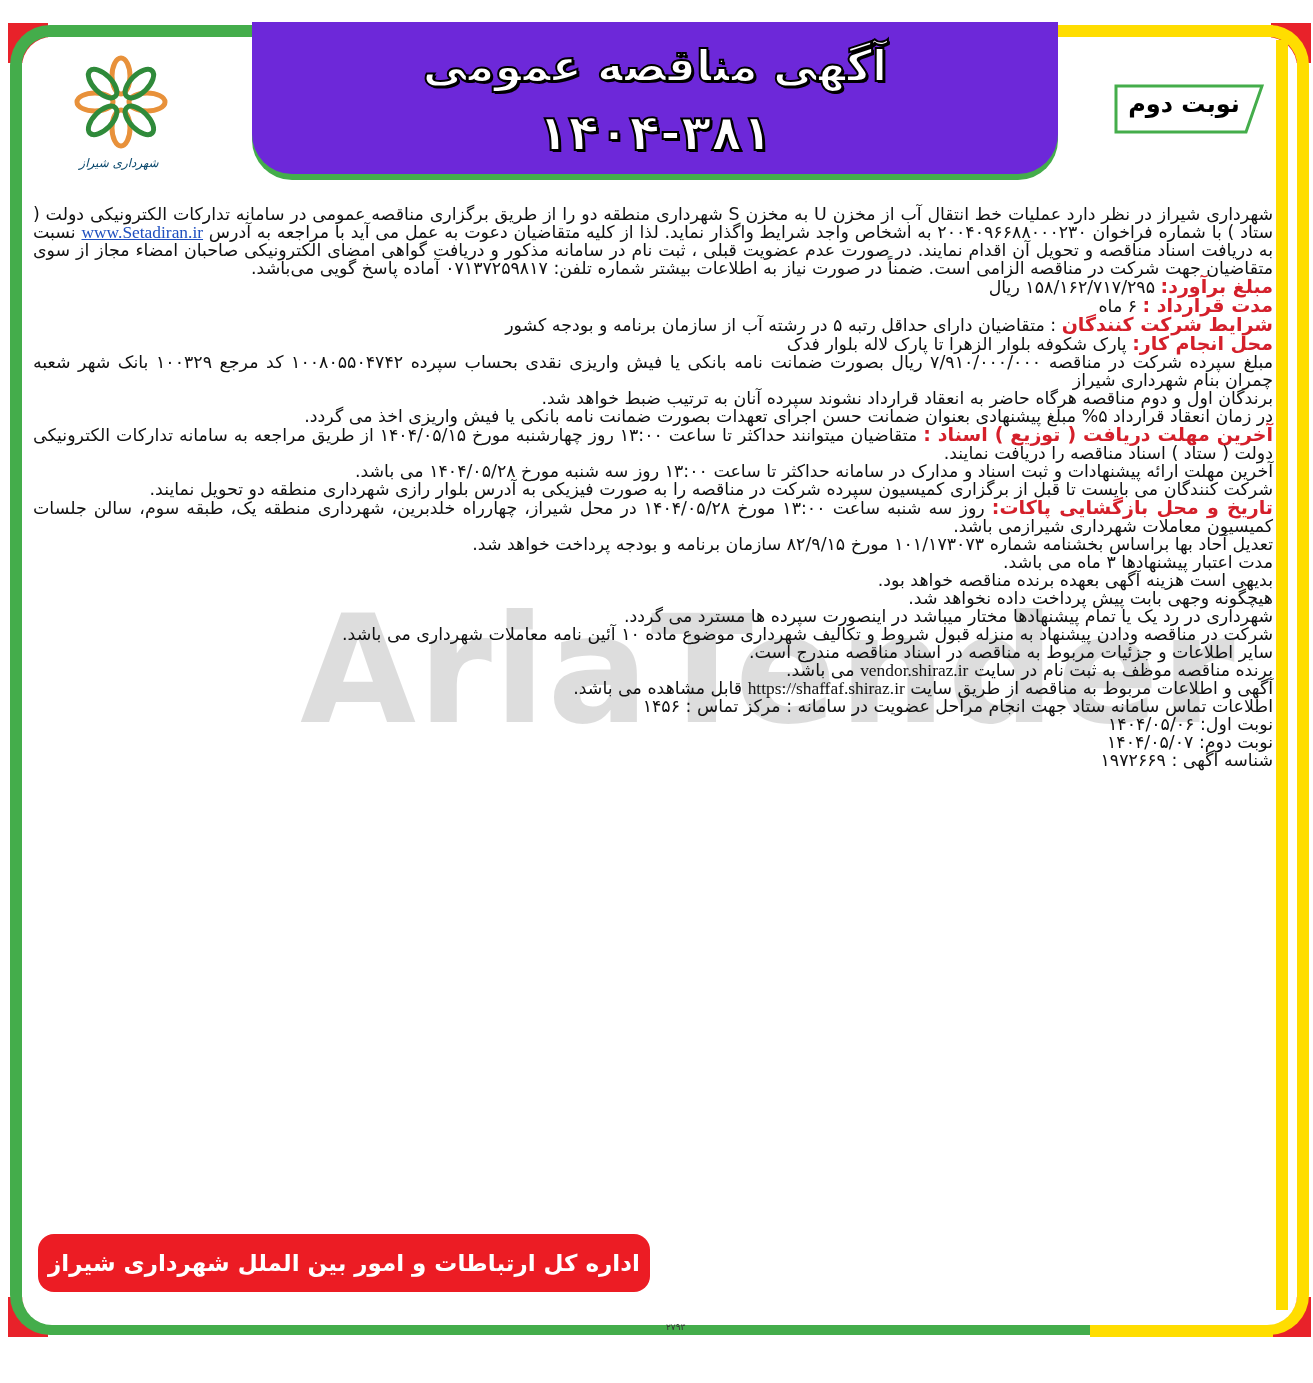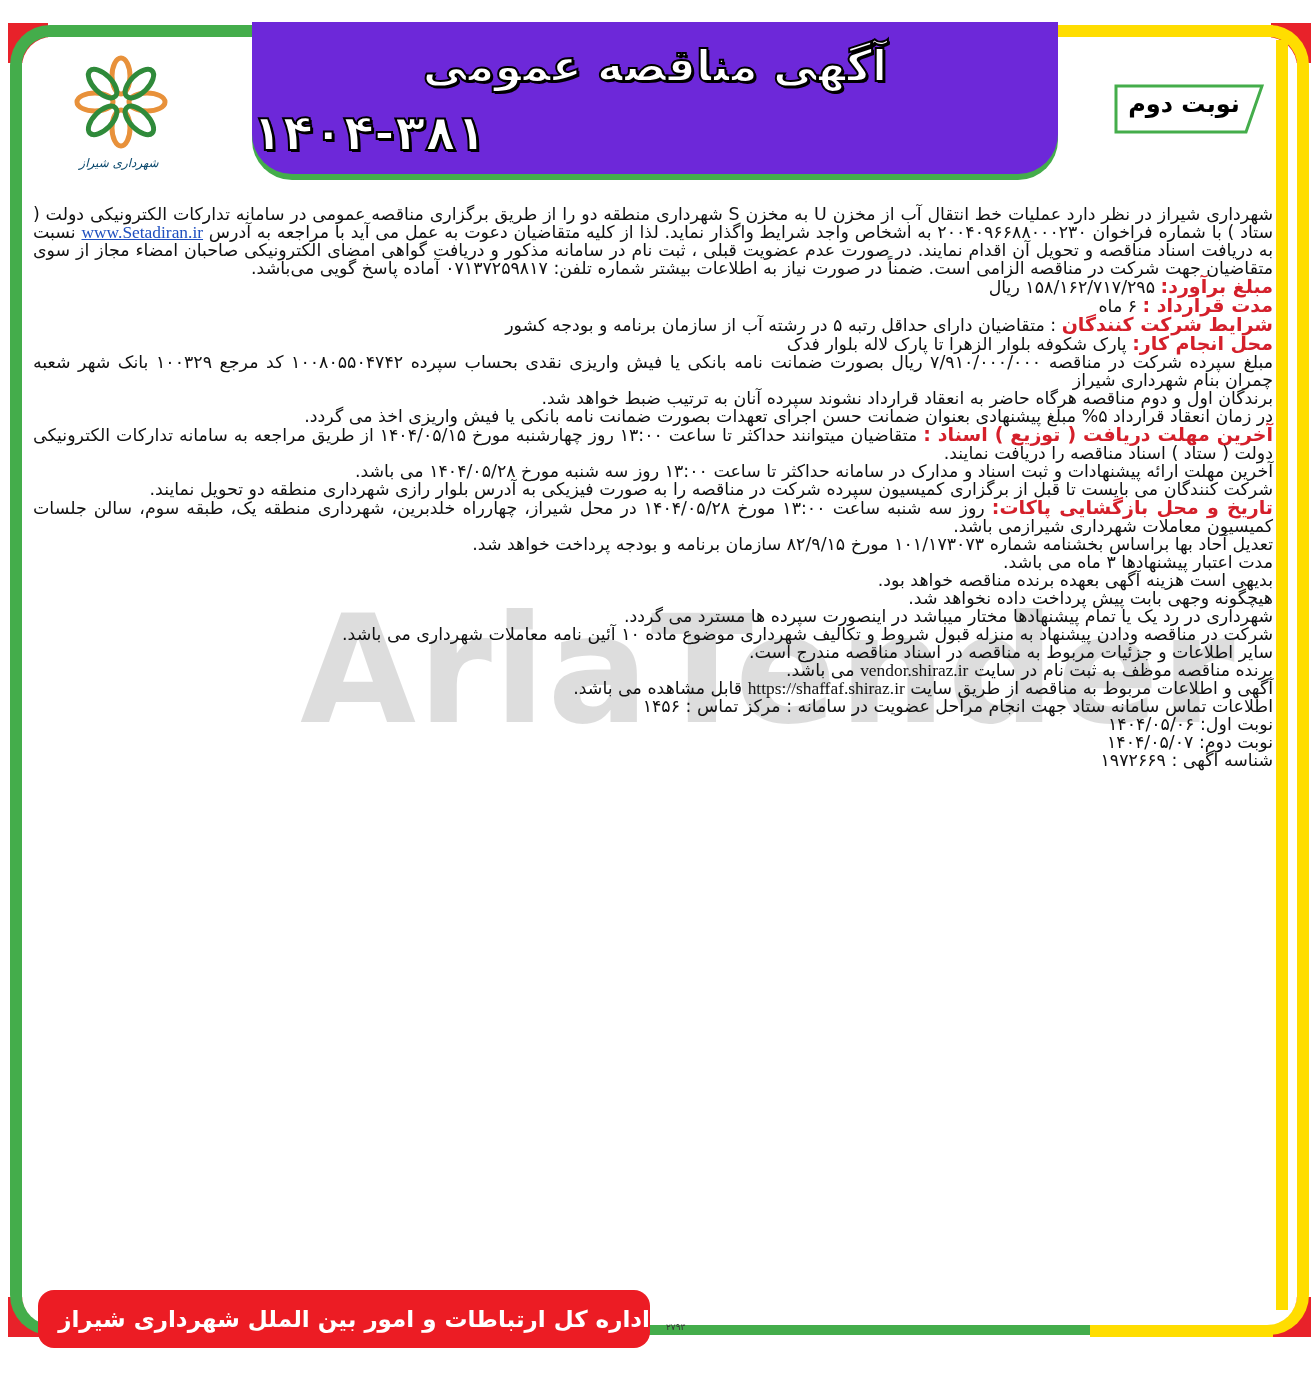--- a/index.html
+++ b/index.html
@@ -28,7 +28,7 @@
                   font-family:"DejaVu Sans", sans-serif; font-weight:bold; font-size:44px;
                   color:#fff; -webkit-text-stroke:2px #000; direction:rtl; letter-spacing:1px;
                   text-shadow: 2px 2px 0 #000; }
-  .banner-number { position:absolute; left:0; right:0; top:82px; text-align:left;
+  .banner-number { position:absolute; left:0; right:0; top:82px; text-align:center;
                    font-family:"DejaVu Sans", sans-serif; font-weight:bold; font-size:50px;
                    color:#fff; -webkit-text-stroke:2px #000; text-shadow: 2px 2px 0 #000; direction:rtl; }
   .logo { position:absolute; left:66px; top:52px; width:110px; height:110px; z-index:3; }

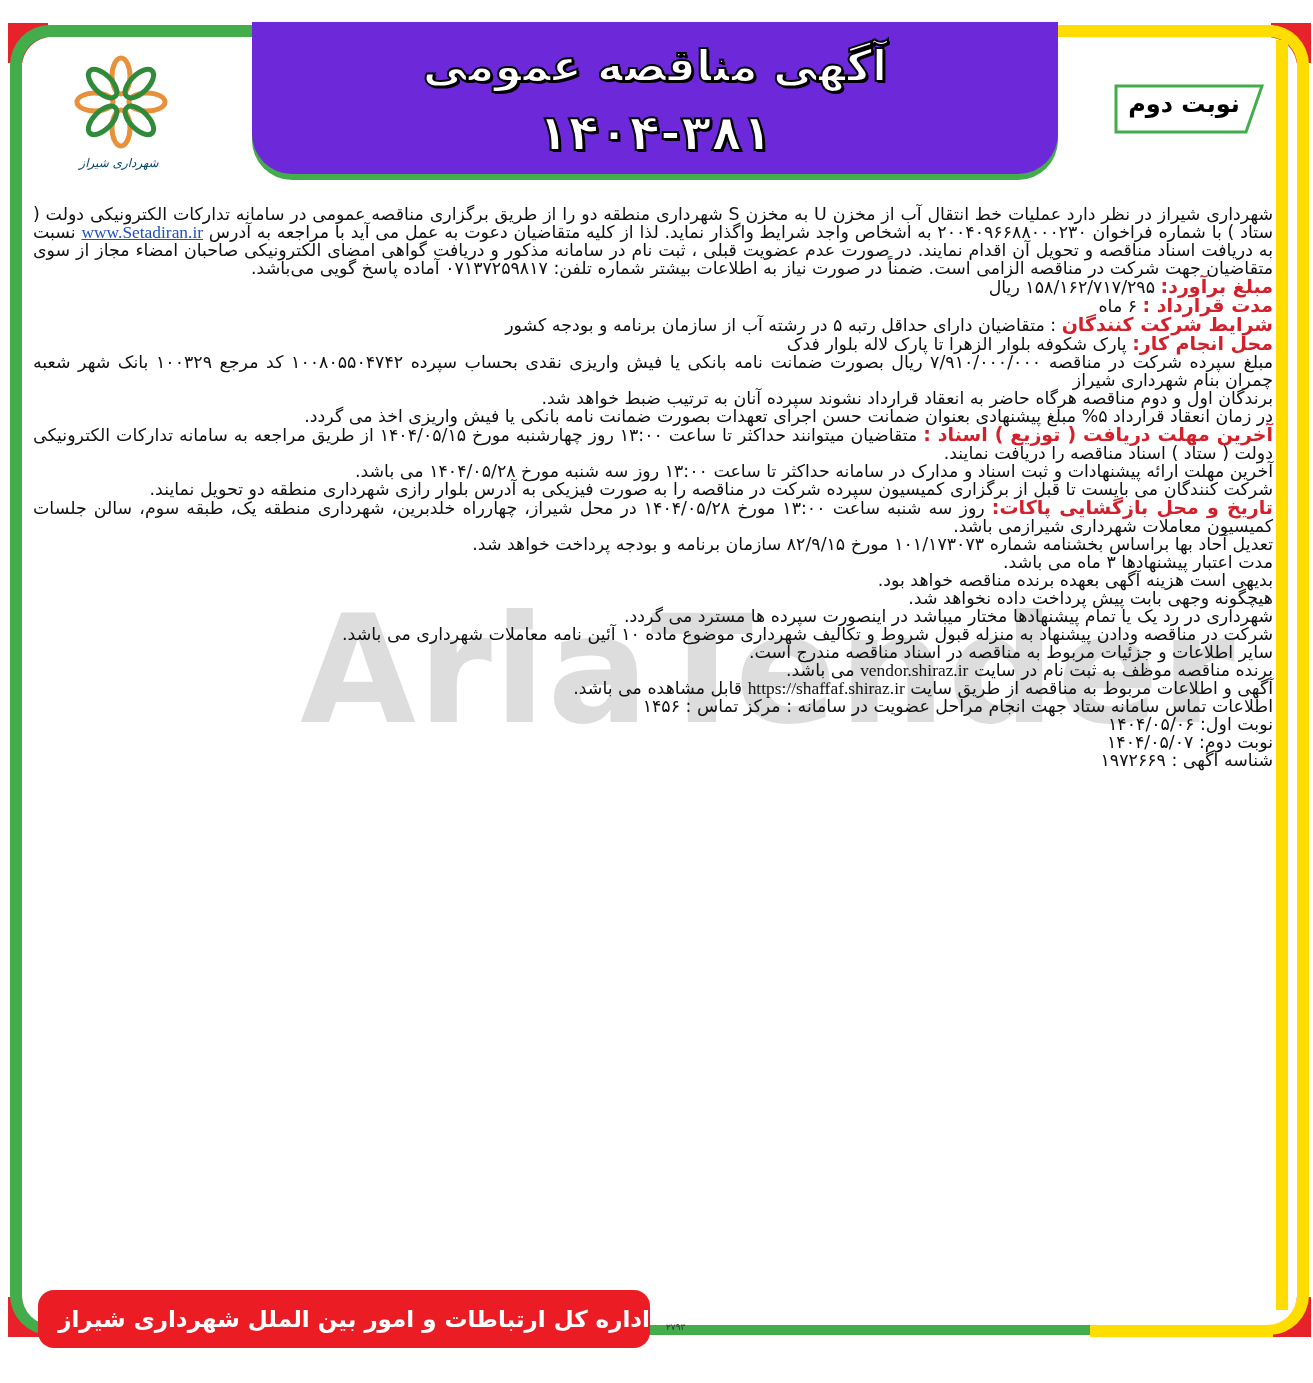--- a/index.html
+++ b/index.html
@@ -48,8 +48,8 @@
   .watermark { position:absolute; left:300px; top:590px; width:760px; height:160px; z-index:1;
                opacity:0.13; font-family:"DejaVu Sans", sans-serif; font-weight:bold; font-size:150px;
                color:#000; line-height:160px; text-align:center; letter-spacing:2px; }
-  .footer-bar { position:absolute; left:38px; top:1290px; width:612px; height:58px; background:#ec1c24;
-                border-radius:16px; z-index:3; text-align:right; }
+  .footer-bar { position:absolute; left:38px; top:1234px; width:612px; height:58px; background:#ec1c24;
+                border-radius:16px; z-index:3; text-align:center; }
   .footer-bar span { display:block; line-height:58px; color:#fff; font-weight:bold; font-size:23px;
                      direction:rtl; }
   .print-code { position:absolute; left:666px; top:1322px; font-size:9px; color:#333; z-index:3; }

